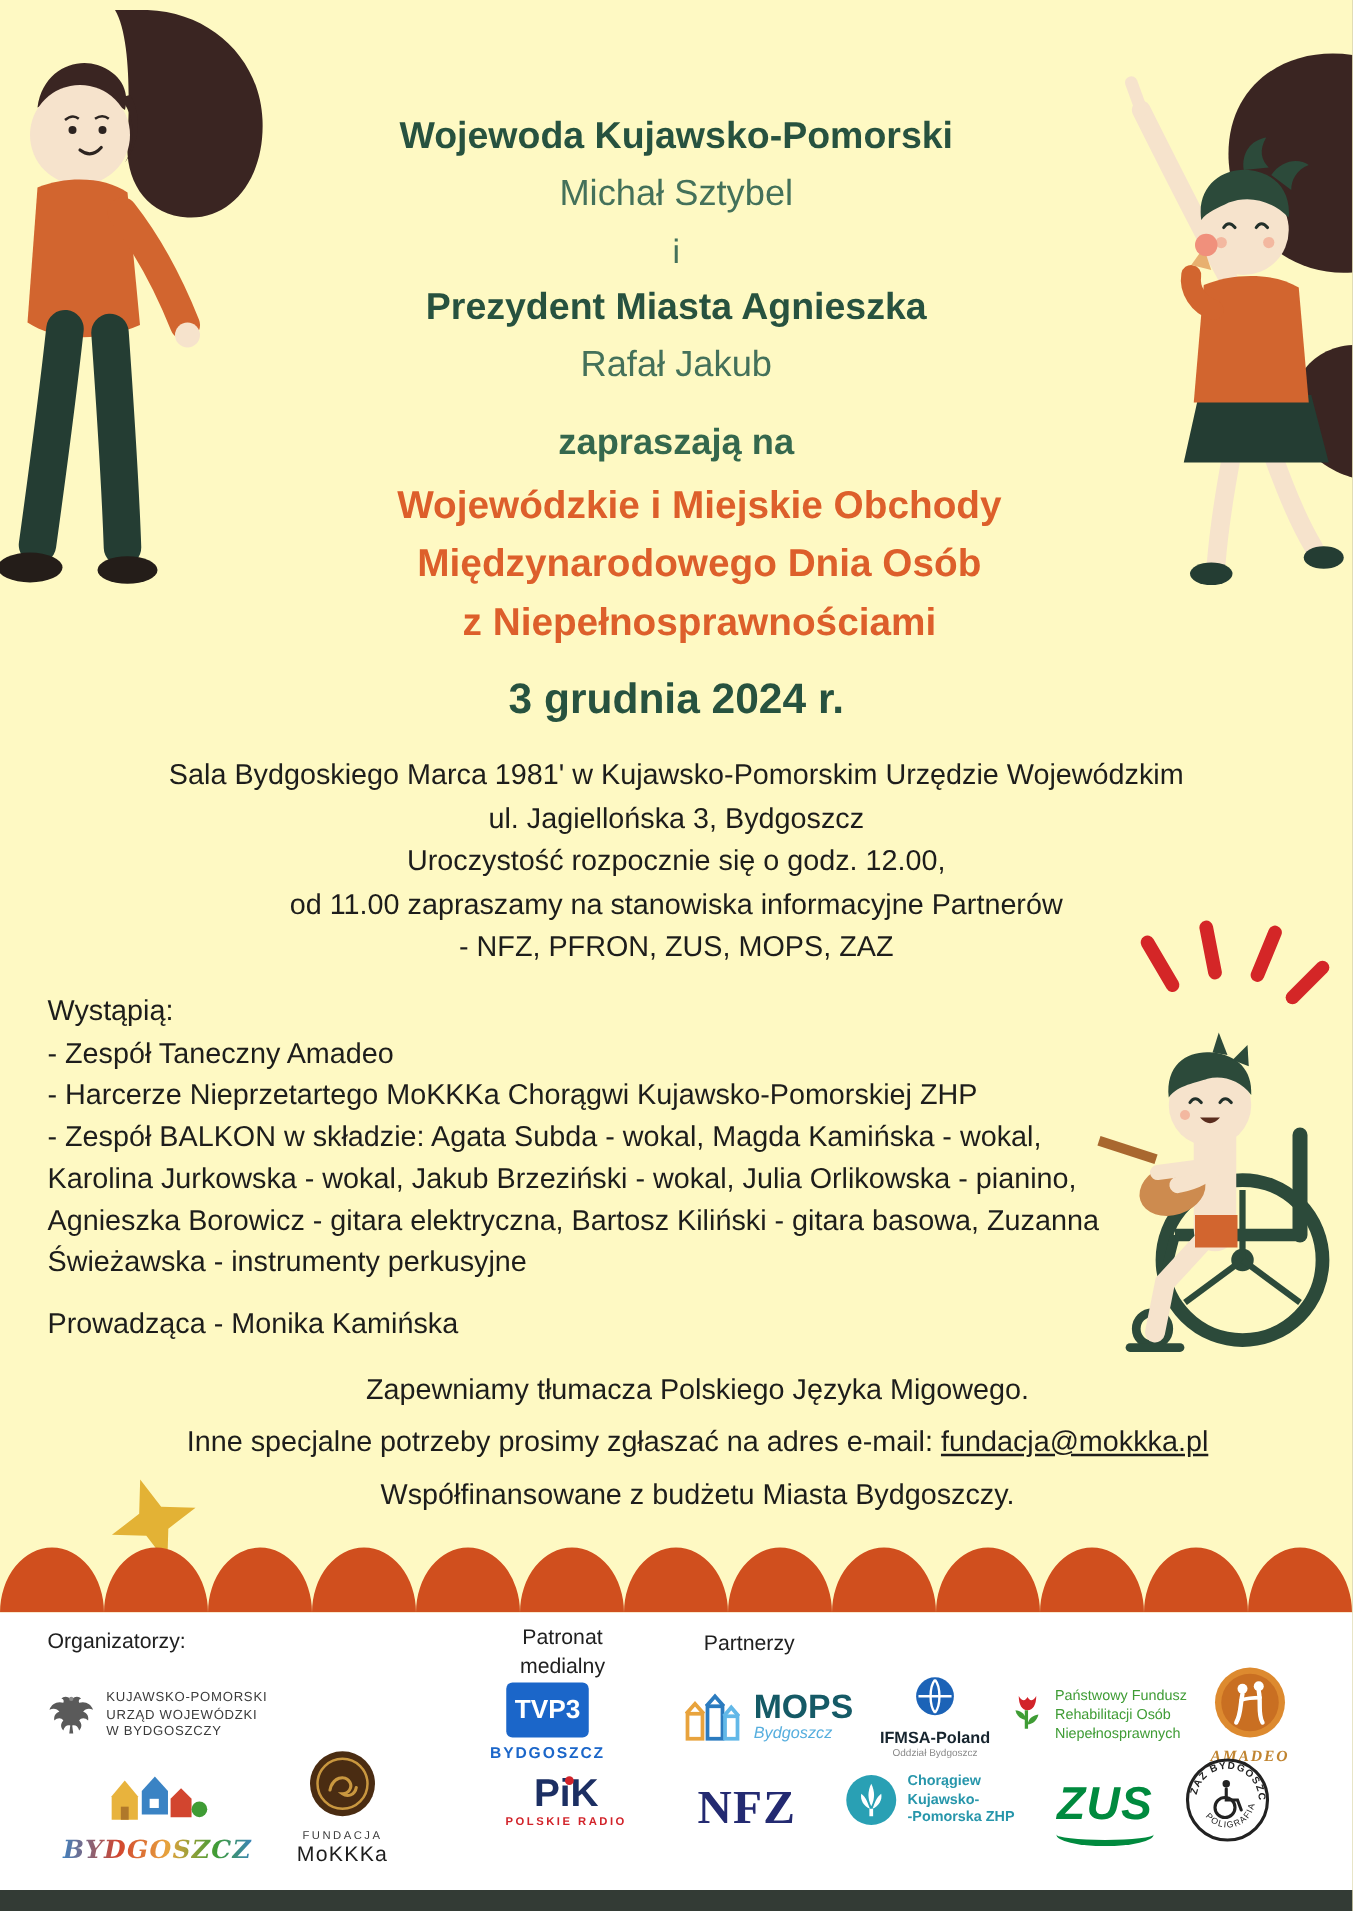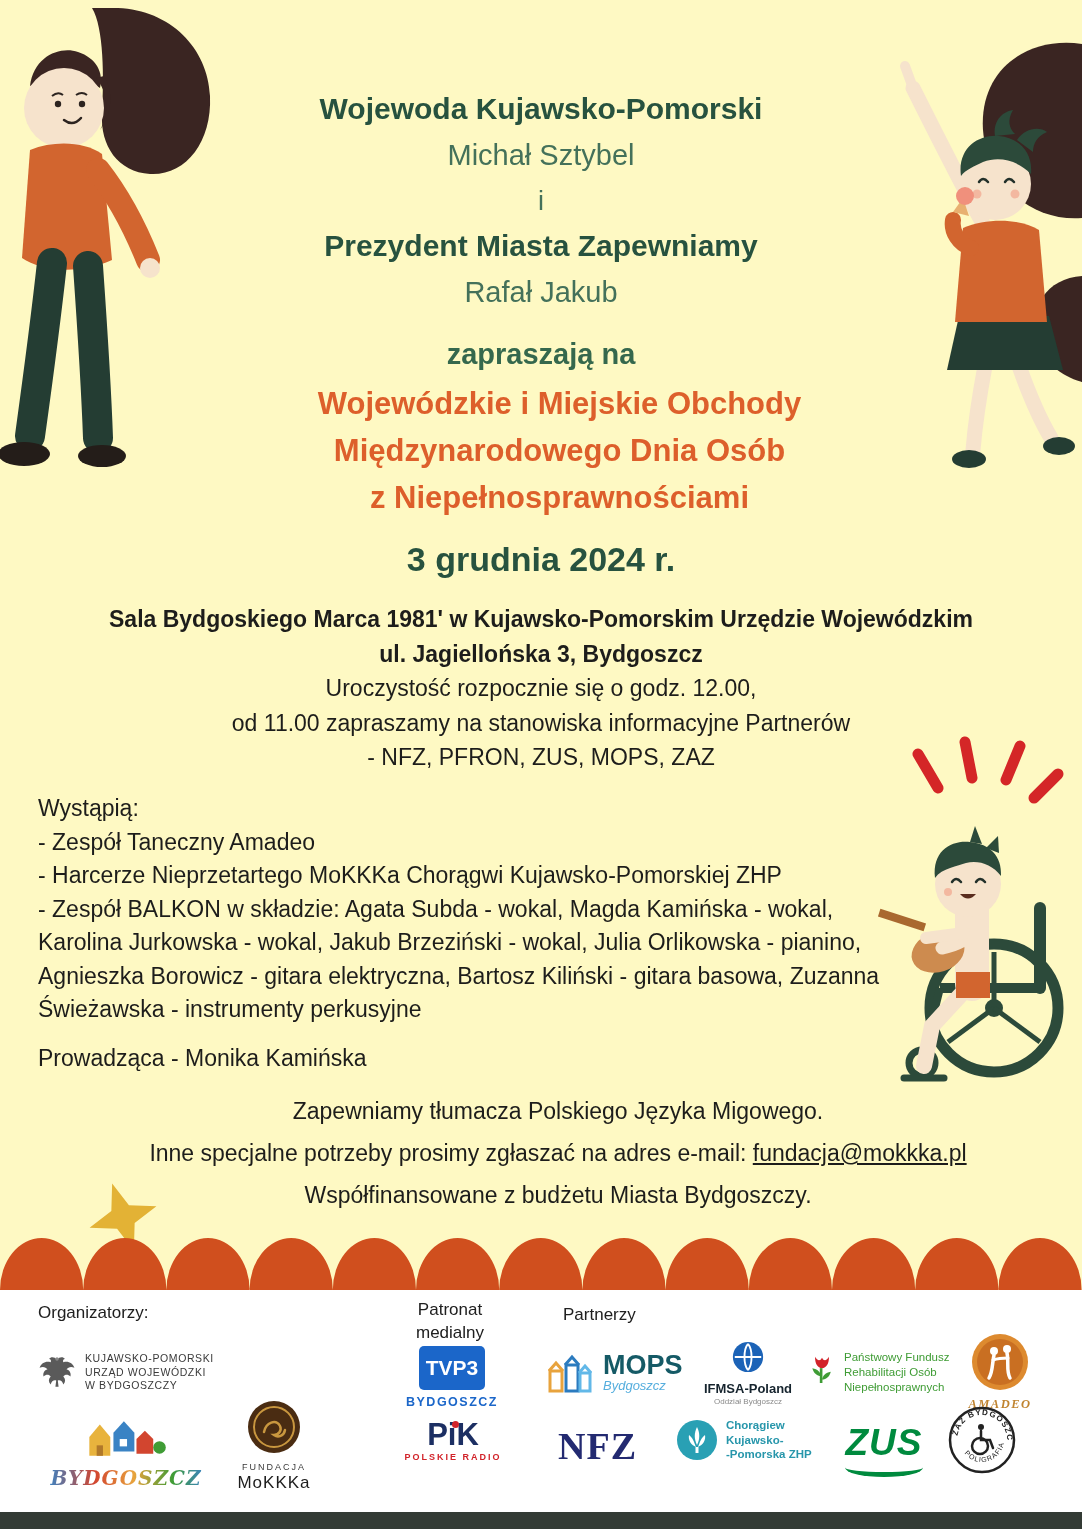--- a/index.html
+++ b/index.html
@@ -142,7 +142,7 @@
     <div class="role">Wojewoda Kujawsko-Pomorski</div>
     <div class="pname">Michał Sztybel</div>
     <div class="conj">i</div>
-    <div class="role">Prezydent Miasta Zapewniamy</div>
+    <div class="role">Prezydent Miasta Agnieszka</div>
     <div class="pname">Rafał Jakub</div>
   </div>
 

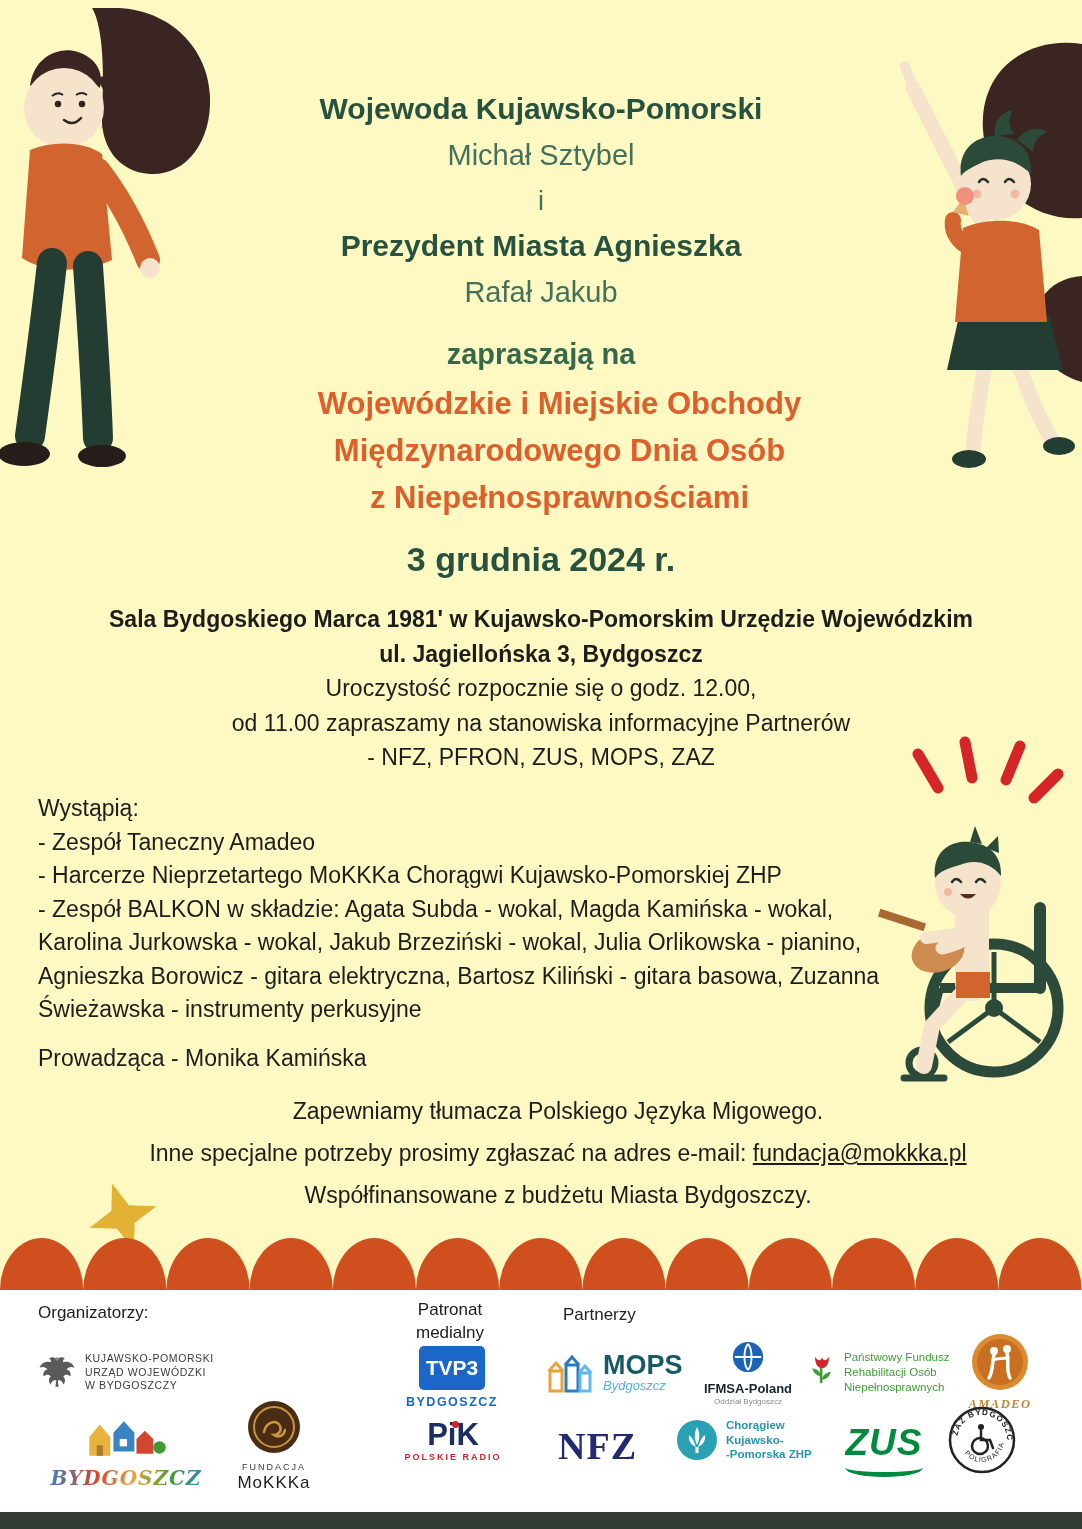--- a/index.html
+++ b/index.html
@@ -17,7 +17,7 @@
   .event-line{font-size:31px;font-weight:700;color:#dd5f2b;line-height:47px;padding-left:37px;}
   .date{font-size:34px;font-weight:700;color:#27523f;}
   .detail-line{font-size:23px;line-height:34.5px;}
-  .bold{font-weight:700;}
+  .bold{font-weight:400;}
   .performers-block{font-size:23px;line-height:33.5px;text-align:left;}
   .note-line{font-size:23px;line-height:42px;}
   .email{color:#1d1d1b;text-decoration:underline;}

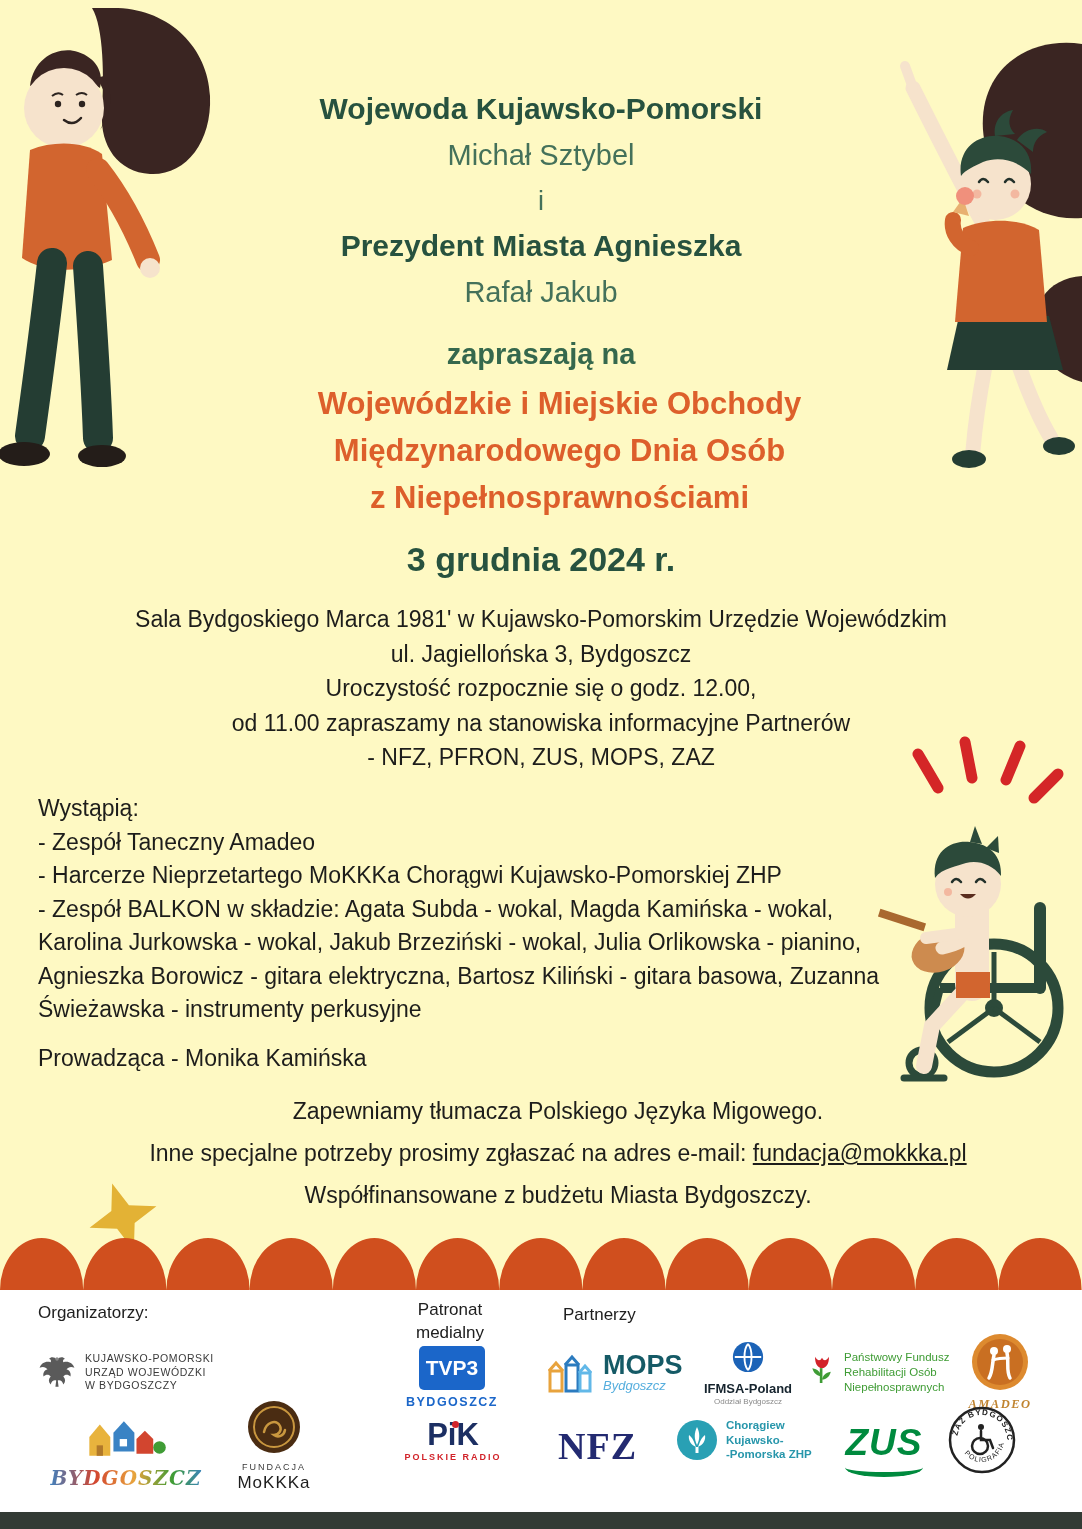--- a/index.html
+++ b/index.html
@@ -39,7 +39,7 @@
   .gov{position:absolute;left:38px;top:62px;display:flex;align-items:center;gap:9px;}
   .gov-text{font-size:10.5px;line-height:13.5px;letter-spacing:0.6px;color:#3a3a3a;font-weight:500;}
 
-  .tvp{position:absolute;left:406px;top:56px;width:92px;text-align:center;}
+  .tvp{position:absolute;left:392px;top:56px;width:92px;text-align:center;}
   .tvp-box{width:66px;height:44px;background:#1b66c9;border-radius:5px;color:#fff;font-weight:700;
            font-size:21px;display:flex;align-items:center;justify-content:center;margin:0 auto;}
   .tvp-city{margin-top:5px;font-size:12.5px;font-weight:700;color:#1b66c9;letter-spacing:1.5px;}

